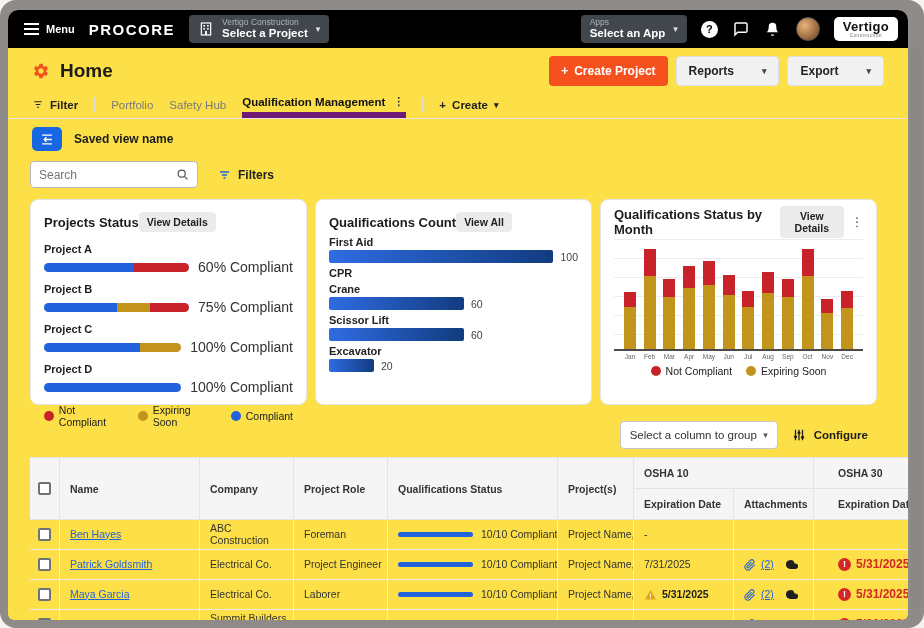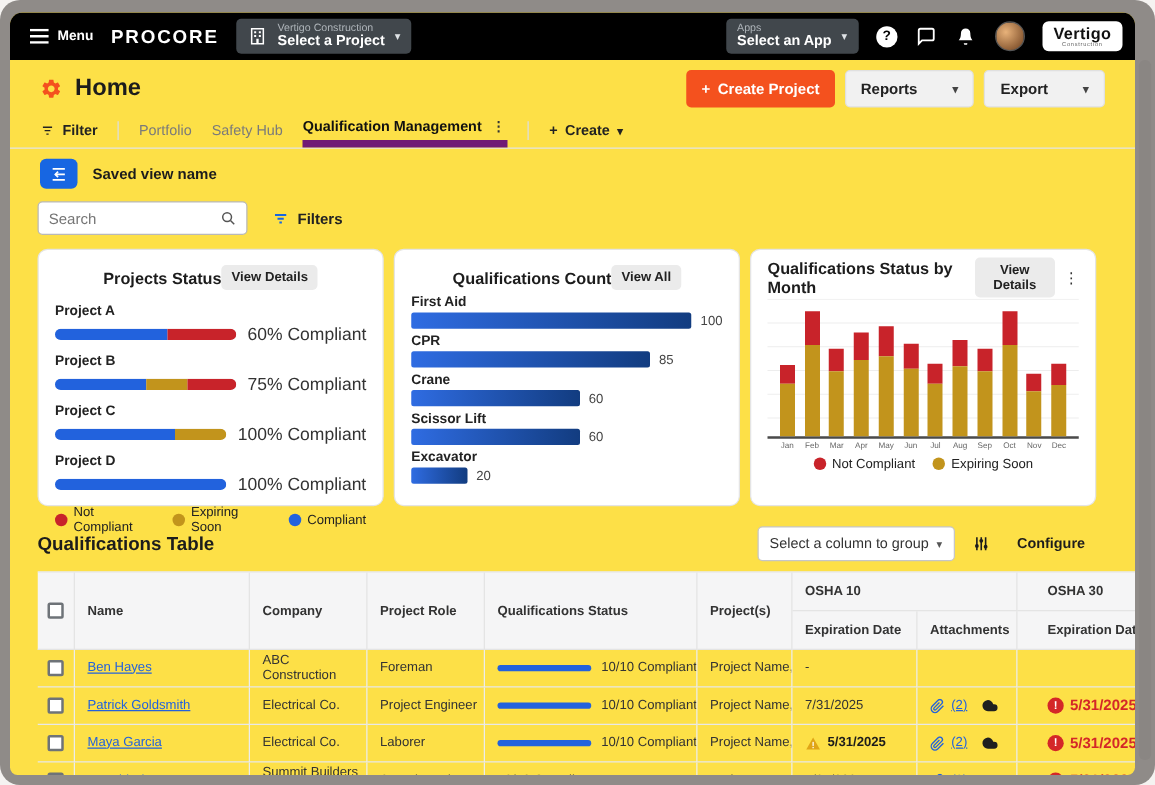--- a/index.html
+++ b/index.html
@@ -56,7 +56,7 @@
   
   .cards { display:flex; gap:8px; margin-top:11px; }
   .card { width:277px; height:206px; border:1px solid #e4e4e4; border-radius:8px; background:#fff; padding:11px 13px; position:relative; }
-  .card-head { display:flex; align-items:center; justify-content:center; height:22px; }
+  .card-head { display:flex; align-items:center; justify-content:flex-start; height:22px; }
   .card-title { font-size:13px; font-weight:bold; color:#1c1c1c; }
   .chip { background:#ebebeb; border:none; border-radius:4px; font-family:inherit; font-size:10.5px; font-weight:bold; color:#222; padding:4px 8px; cursor:pointer; }
   .head-right { display:flex; align-items:center; gap:7px; }

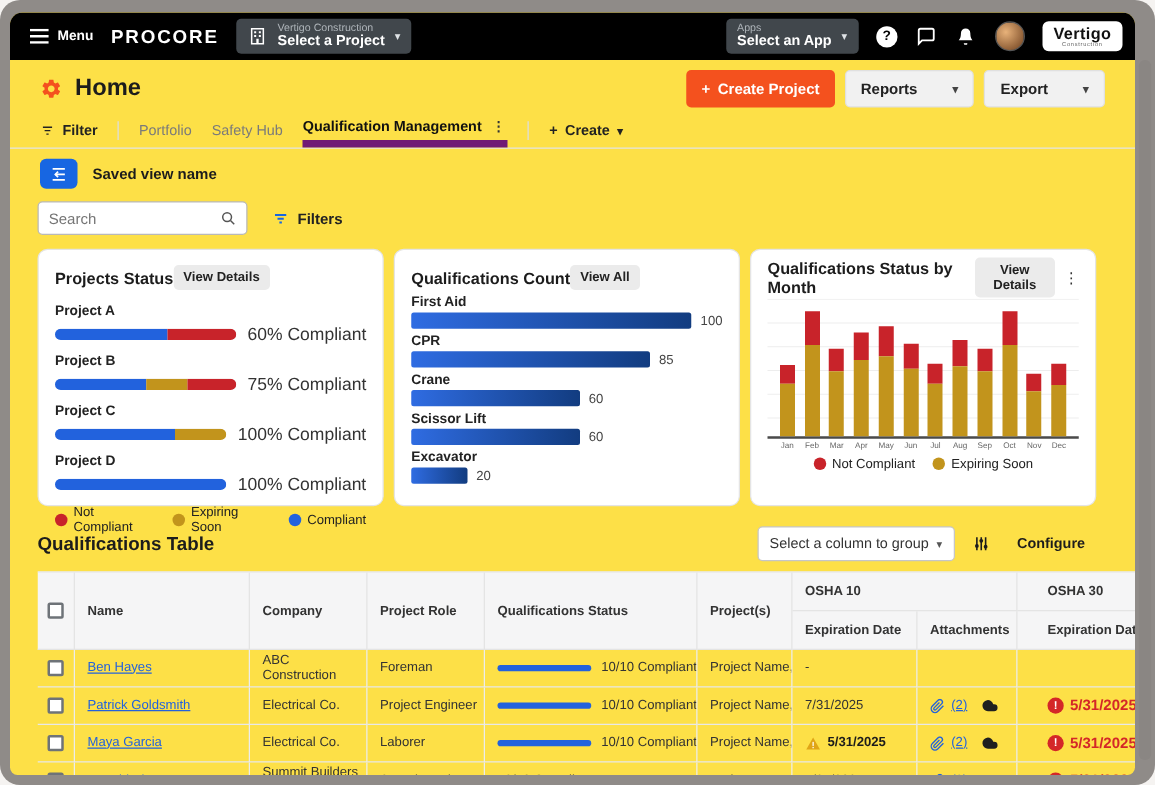--- a/index.html
+++ b/index.html
@@ -353,10 +353,6 @@
               </div>
               <div class="qc-row">
                 <div class="qc-label">CPR</div>
-                <div class="qc-line">
-                  <div class="qc-bar" style="width: 191.25px; background: linear-gradient(90deg, rgb(47, 108, 226), rgb(18, 60, 128));"></div>
-                  <span class="qc-val">85</span>
-                </div>
               </div>
               <div class="qc-row">
                 <div class="qc-label">Crane</div>

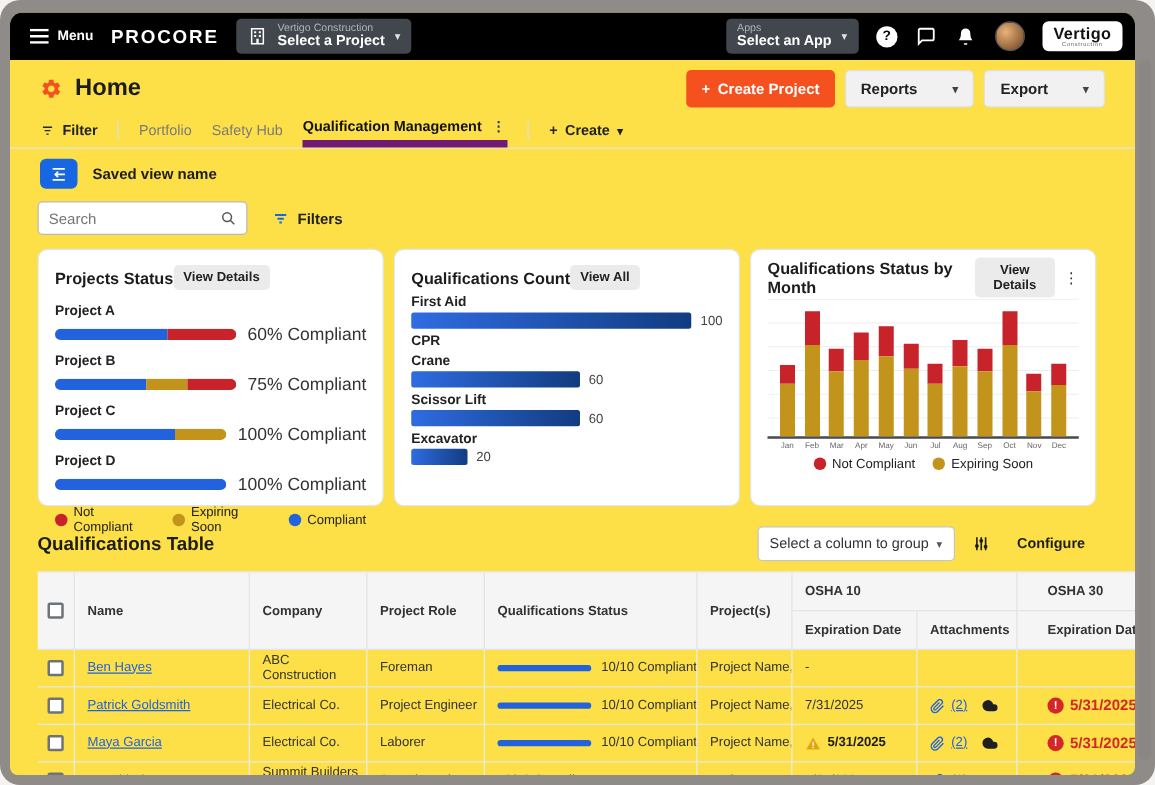--- a/index.html
+++ b/index.html
@@ -488,7 +488,6 @@
       </div>
 
       <div class="tbl-head-row">
-        <span class="tbl-title">Qualifications Table</span>
         <div class="tbl-controls">
           <div class="group-select">
             <span>Select a column to group</span>

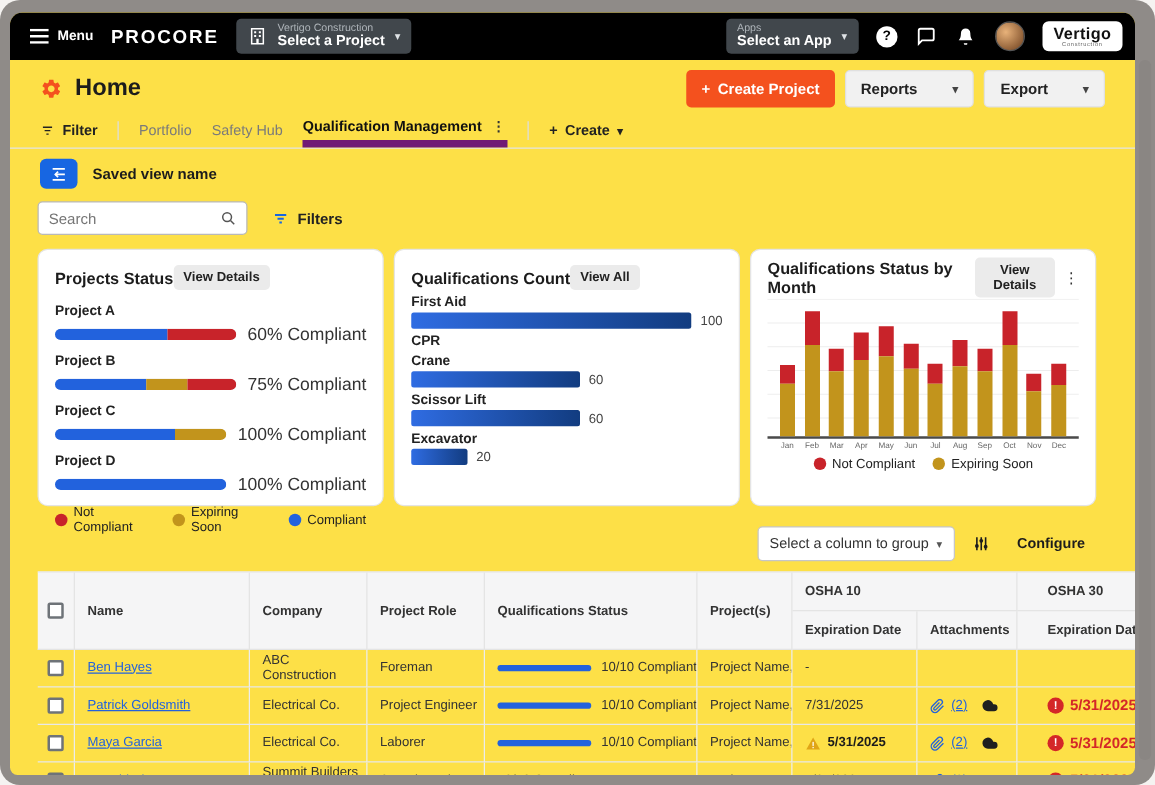--- a/index.html
+++ b/index.html
@@ -94,7 +94,7 @@
   .tbl-title { font-size:15px; font-weight:bold; color:#1c1c1c; }
   .tbl-controls { margin-left:auto; display:flex; align-items:center; gap:14px; }
   .group-select { width:158px; height:28px; border:1px solid #c6c6c6; border-radius:4px; display:flex; align-items:center; justify-content:space-between; padding:0 9px; font-size:11.5px; color:#333; background:#fff; cursor:pointer; }
-  .configure { display:flex; align-items:center; gap:22px; font-size:11.5px; font-weight:bold; color:#1c1c1c; cursor:pointer; }
+  .configure { display:flex; align-items:center; gap:8px; font-size:11.5px; font-weight:bold; color:#1c1c1c; cursor:pointer; }
 
   .tbl-wrap { width:884px; overflow:hidden; margin-top:8px; }
   .grid-cols { display:grid; grid-template-columns:30px 140px 94px 94px 170px 76px 100px 80px 130px; width:914px; }

